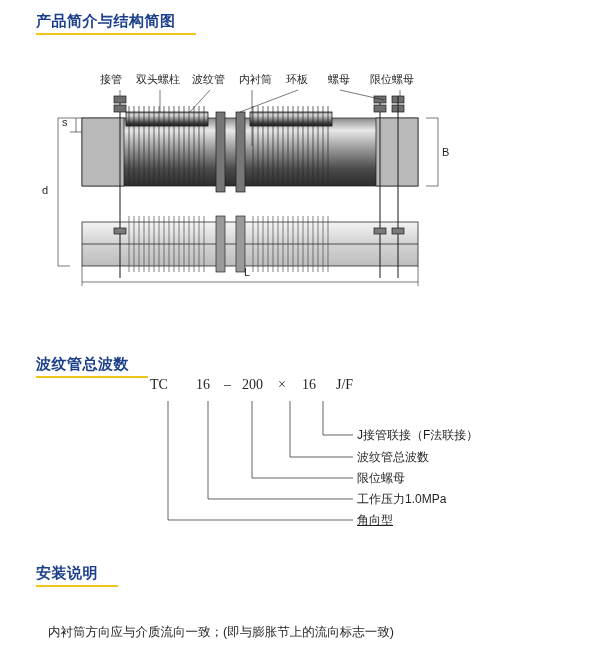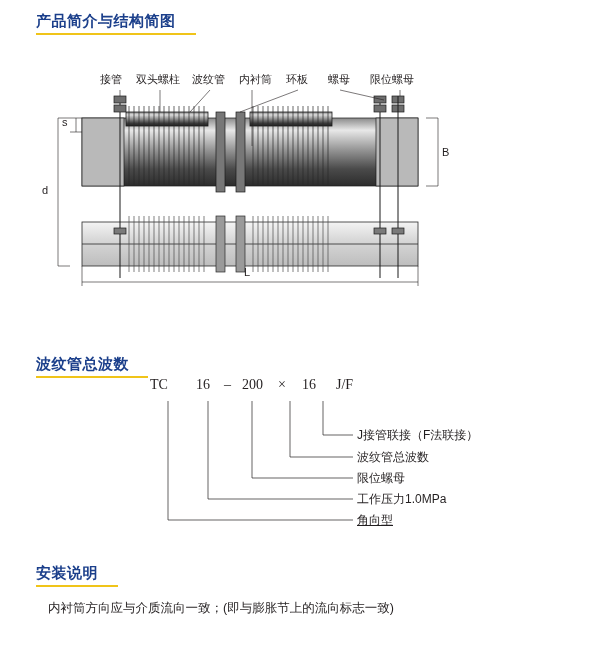--- a/index.html
+++ b/index.html
@@ -93,7 +93,7 @@
     line-height: 21px;
     color: #231f20;
   }
-  #install-notes div { white-space: nowrap; }
+  #install-notes div { white-space: nowrap; margin-top: 24px; }
 </style>
 </head>
 <body>

